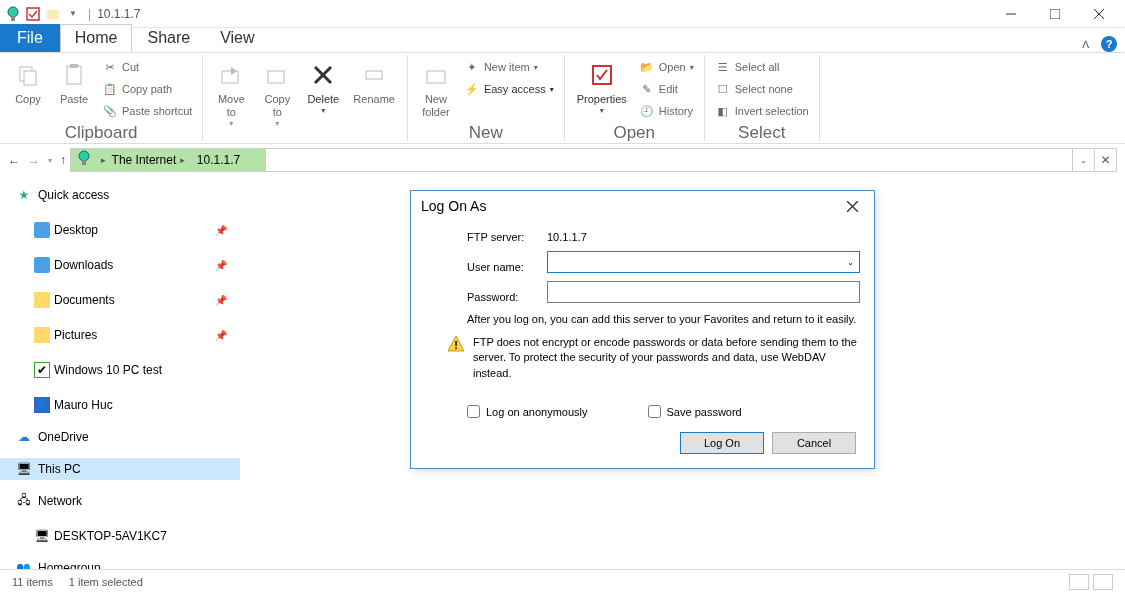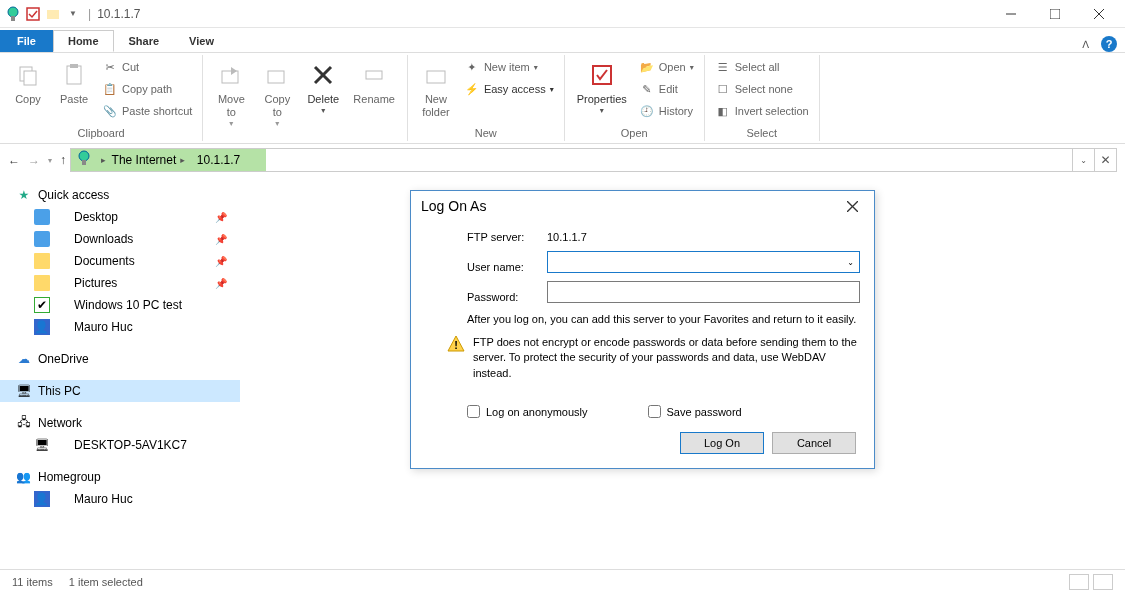--- a/index.html
+++ b/index.html
@@ -16,7 +16,7 @@
 
 
 .tabs { height: 24px; display: flex; align-items: flex-end; background: #fff; }
-.tab { padding: 4px 14px; font-size: 11px; color: #333; border: 1px solid transparent; font-weight: bold; }
+.tab { padding: 4px 14px; font-size: 16px; color: #333; border: 1px solid transparent; }
 .tab.file { background: #1979ca; color: #fff; padding: 4px 16px; }
 .tab.active { border: 1px solid #ccc; border-bottom: 1px solid #fff; background: #fff; }
 .tabs-right { margin-left: auto; display: flex; align-items: center; padding-right: 8px; gap: 12px; }

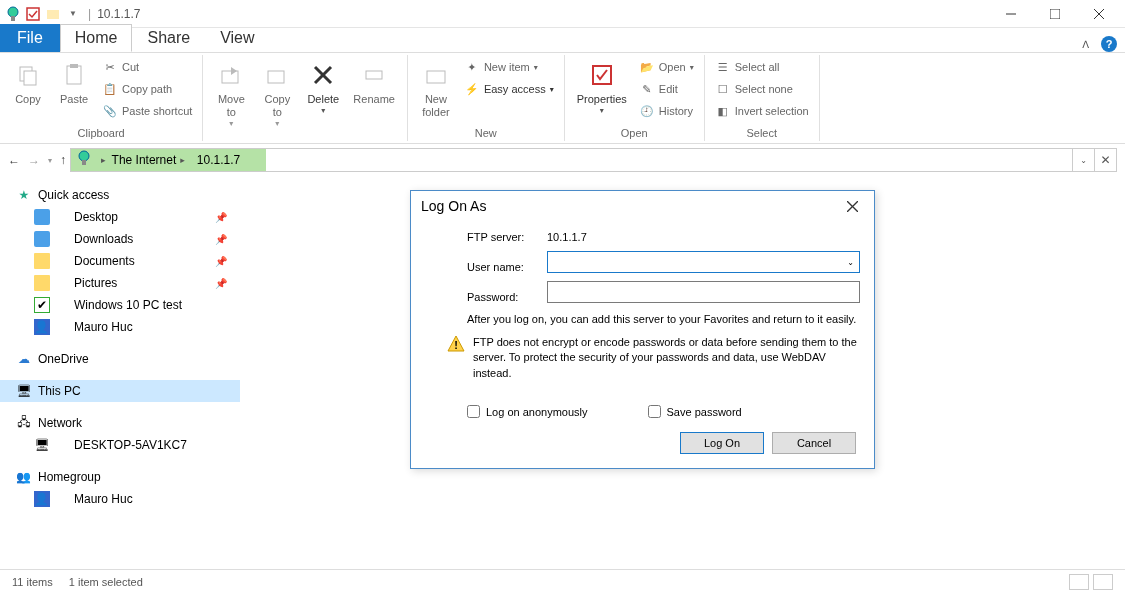--- a/index.html
+++ b/index.html
@@ -26,7 +26,7 @@
 .ribbon { height: 92px; background: #fff; border-top: 1px solid #ddd; border-bottom: 1px solid #ddd; display: flex; padding: 2px 0; }
 .rgroup { display: flex; flex-direction: column; justify-content: space-between; padding: 2px 6px; border-right: 1px solid #e0e0e0; }
 .rgroup-content { display: flex; align-items: flex-start; flex: 1; gap: 2px; }
-.rgroup-label { text-align: center; font-size: 11px; color: #666; padding-top: 2px; }
+.rgroup-label { text-align: center; font-size: 17px; color: #666; padding-top: 2px; }
 .rbtn-large { display: flex; flex-direction: column; align-items: center; justify-content: flex-start; padding: 2px 6px; min-width: 44px; text-align: center; font-size: 11px; color: #666; }
 .rbtn-large.enabled { color: #333; }
 .rbtn-large .ricon { width: 32px; height: 32px; margin-bottom: 2px; display: flex; align-items: center; justify-content: center; }

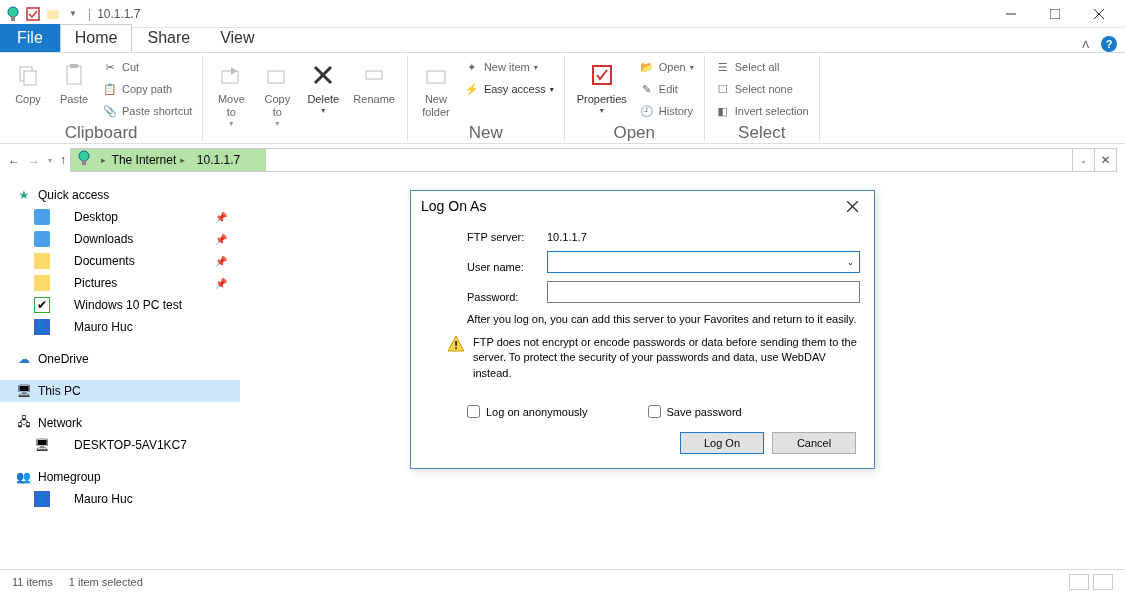--- a/index.html
+++ b/index.html
@@ -55,7 +55,7 @@
 .sidebar { width: 240px; padding: 8px 0; overflow: hidden; }
 .tree-group { margin-bottom: 10px; }
 .tree-hdr { display: flex; align-items: center; gap: 6px; padding: 3px 16px; font-size: 12px; }
-.tree-item { display: flex; align-items: center; gap: 24px; padding: 3px 16px 3px 34px; font-size: 12px; position: relative; }
+.tree-item { display: flex; align-items: center; gap: 4px; padding: 3px 16px 3px 34px; font-size: 12px; position: relative; margin-top: 13px; }
 .tree-item .pin { position: absolute; right: 12px; color: #888; font-size: 10px; }
 .tree-icon { width: 16px; height: 16px; display: flex; align-items: center; justify-content: center; }
 .tree-icon.folder { background: #ffd96a; border-radius: 1px; }

